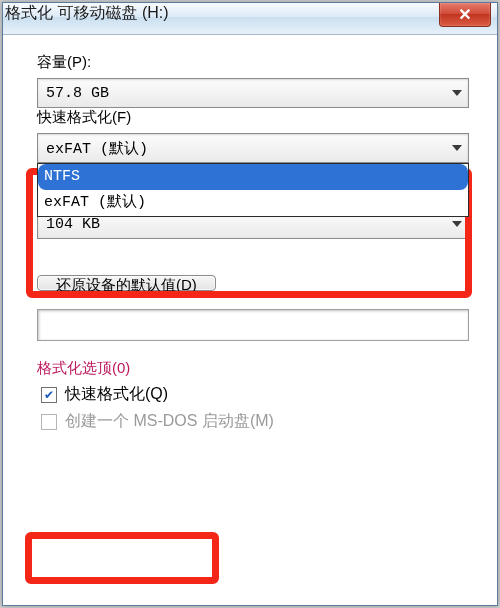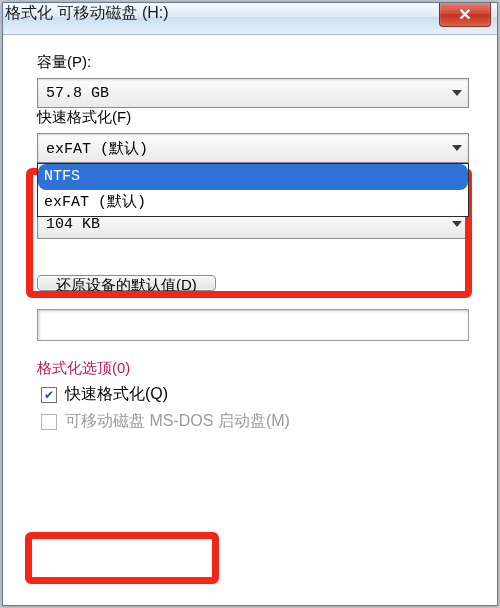--- a/index.html
+++ b/index.html
@@ -200,7 +200,7 @@
 
     <div class="check-row" style="color:#9a9a9a">
       <span class="chk" style="border-color:#b5b5b5;color:transparent">✔</span>
-      <span>可移动磁盘 MS-DOS 启动盘(M)</span>
+      <span>创建一个 MS-DOS 启动盘(M)</span>
     </div>
 
   </div>

